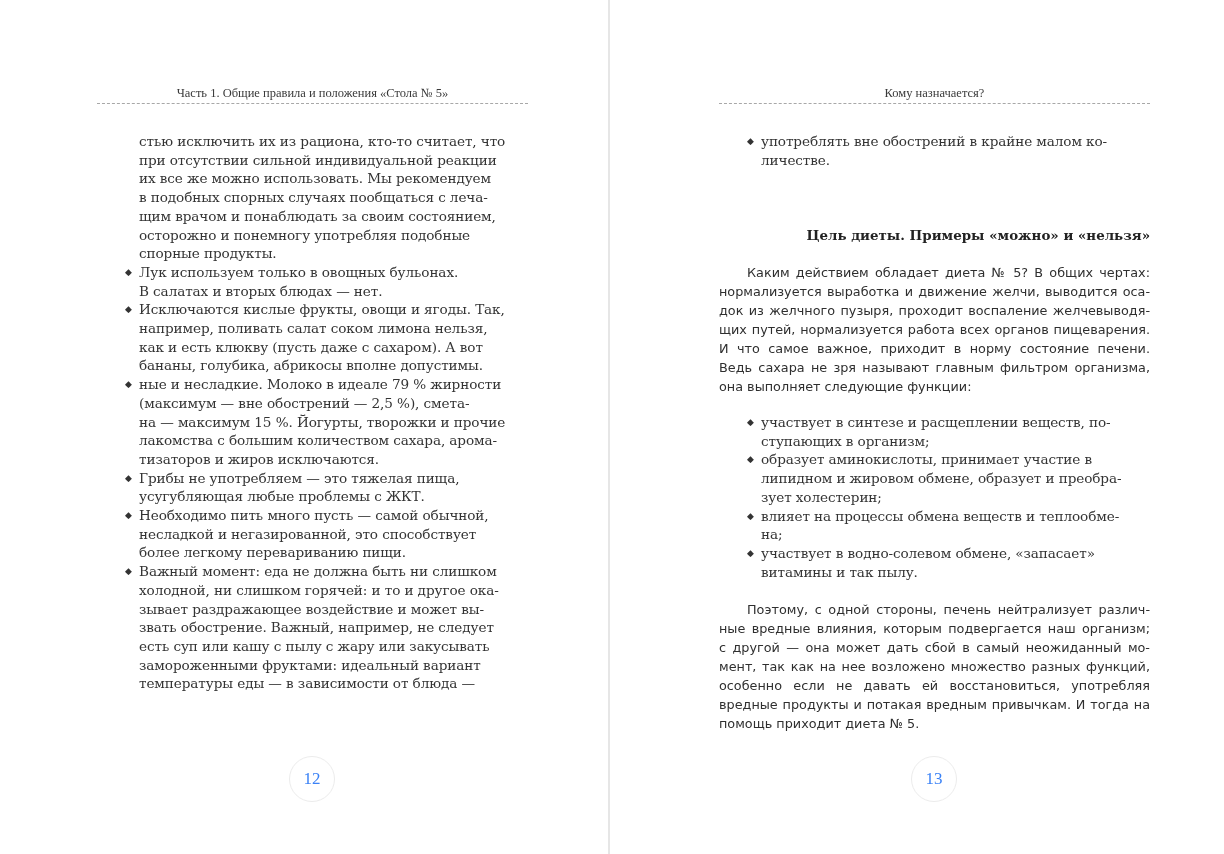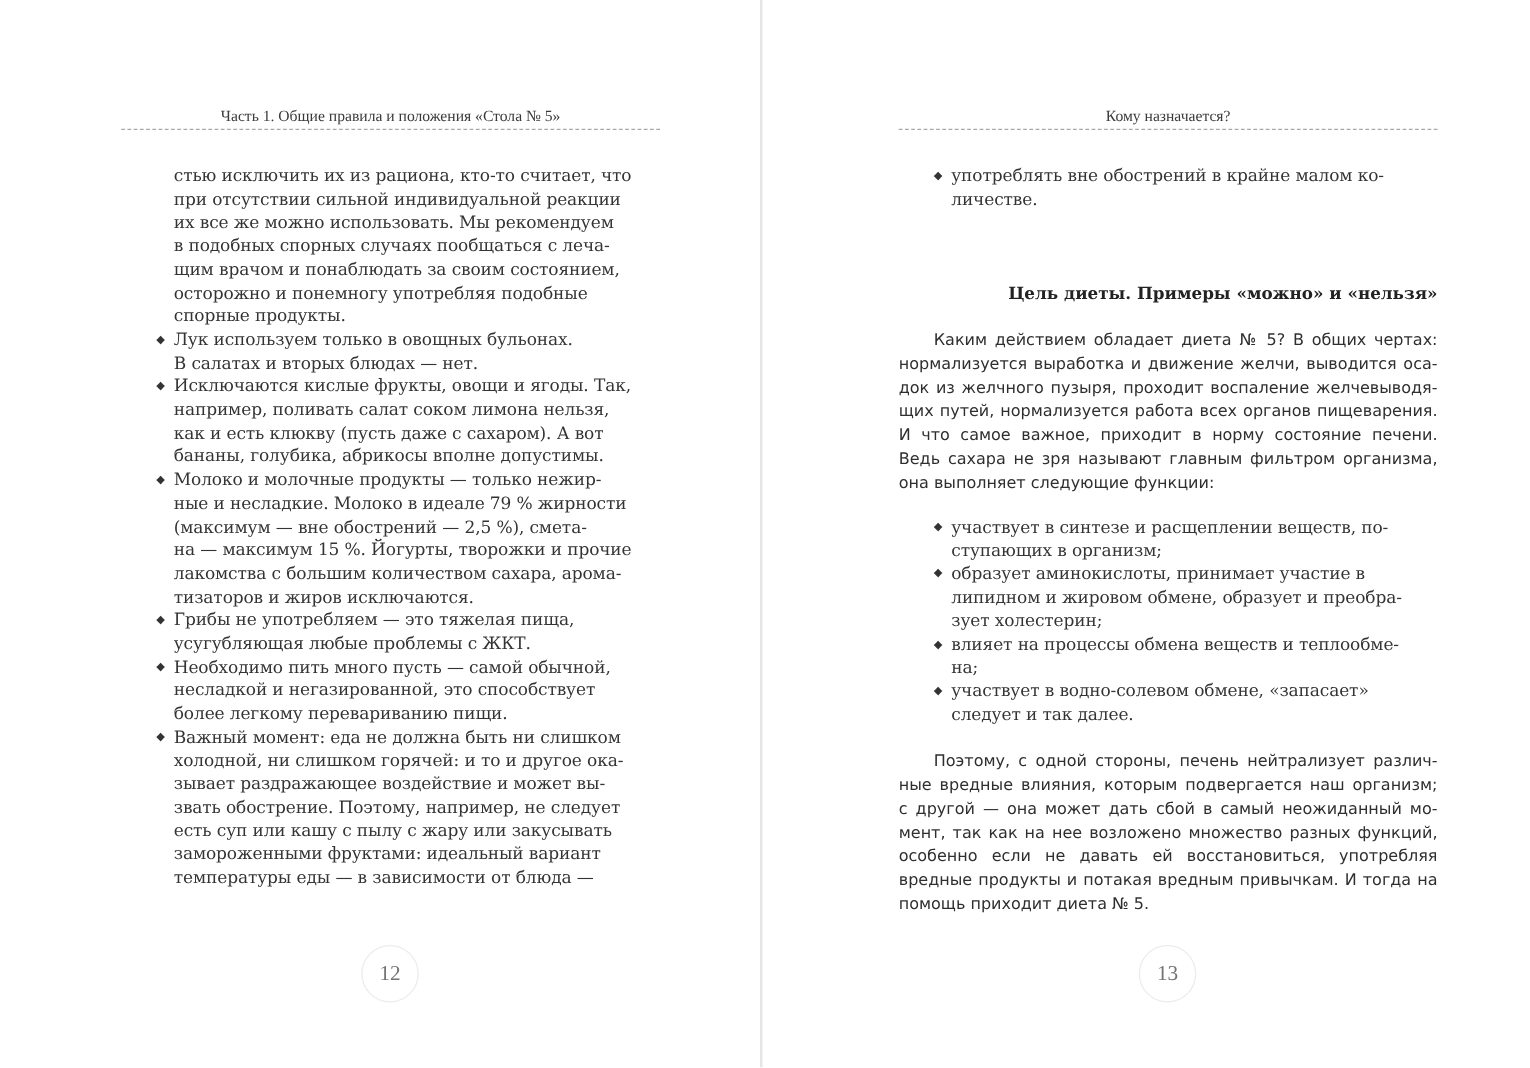--- a/index.html
+++ b/index.html
@@ -57,7 +57,6 @@
 
     <div class="bullet-item">
       <span class="bullet">◆</span>
-      <span class="ln">Молоко и молочные продукты — только нежир-</span>
       <span class="ln">ные и несладкие. Молоко в идеале 79 % жирности</span>
       <span class="ln">(максимум — вне обострений — 2,5 %), смета-</span>
       <span class="ln">на — максимум 15 %. Йогурты, творожки и прочие</span>

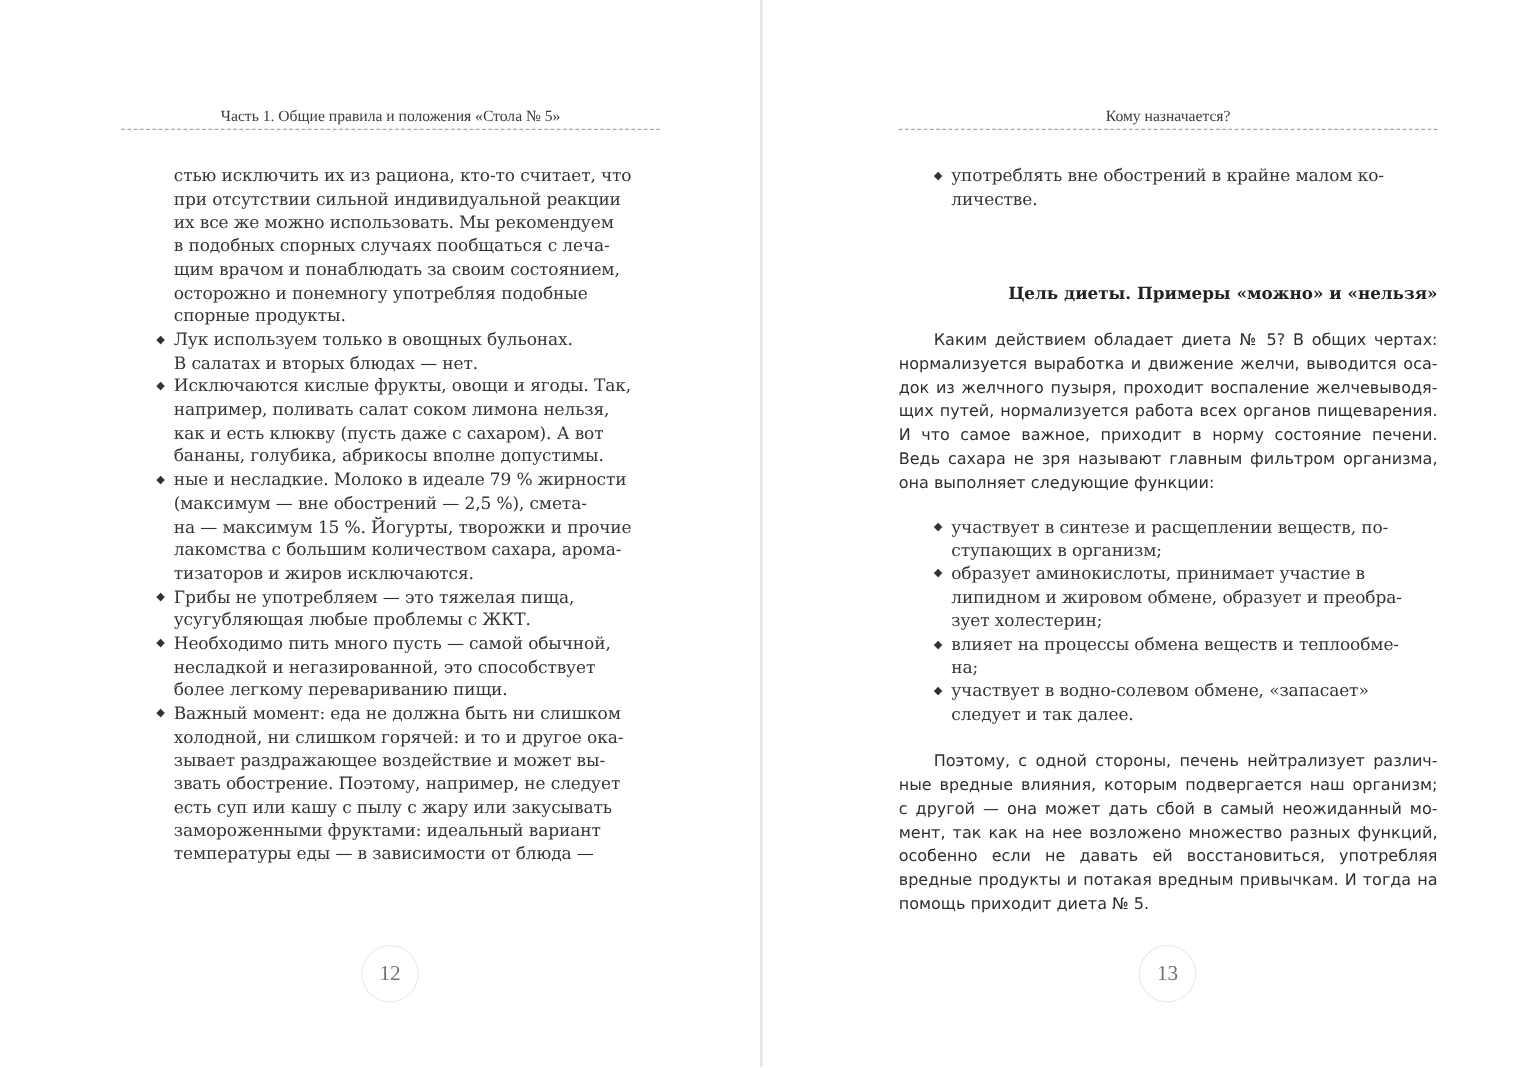--- a/index.html
+++ b/index.html
@@ -136,7 +136,7 @@
     <div class="bullet-item">
       <span class="bullet">◆</span>
       <span class="ln">участвует в водно-солевом обмене, «запасает»</span>
-      <span class="ln">следует и так далее.</span>
+      <span class="ln">витамины и так пылу.</span>
     </div>
   </div>
 

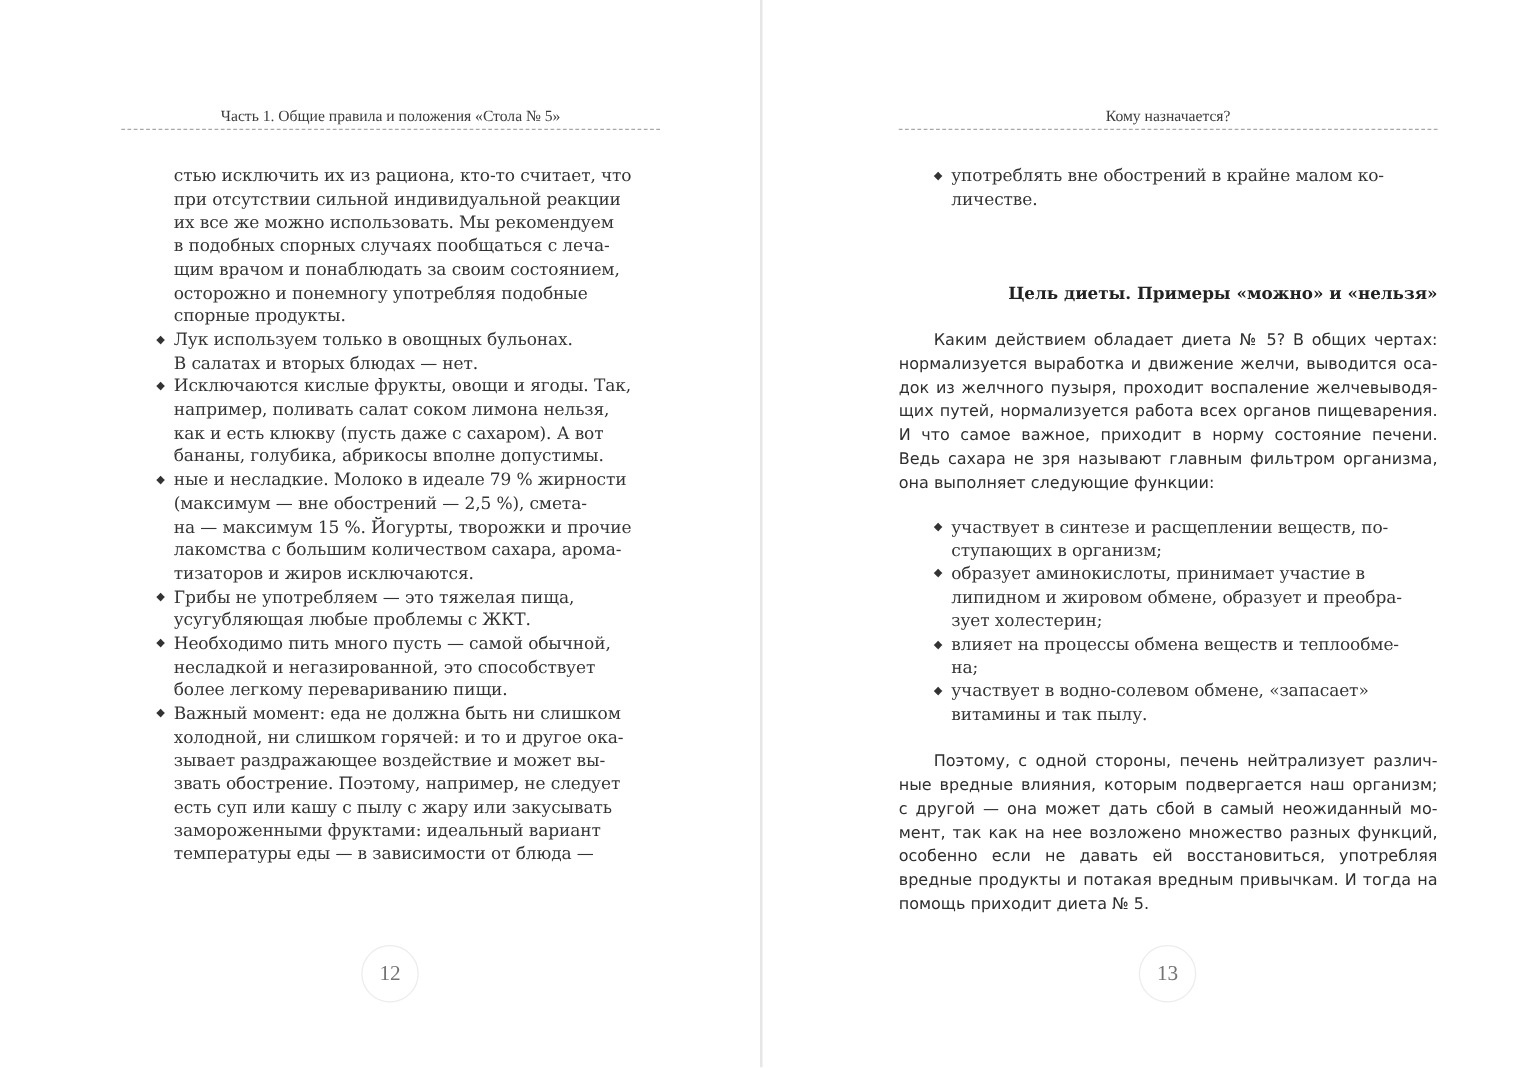--- a/index.html
+++ b/index.html
@@ -82,7 +82,7 @@
       <span class="ln">Важный момент: еда не должна быть ни слишком</span>
       <span class="ln">холодной, ни слишком горячей: и то и другое ока-</span>
       <span class="ln">зывает раздражающее воздействие и может вы-</span>
-      <span class="ln">звать обострение. Поэтому, например, не следует</span>
+      <span class="ln">звать обострение. Важный, например, не следует</span>
       <span class="ln">есть суп или кашу с пылу с жару или закусывать</span>
       <span class="ln">замороженными фруктами: идеальный вариант</span>
       <span class="ln">температуры еды — в зависимости от блюда —</span>

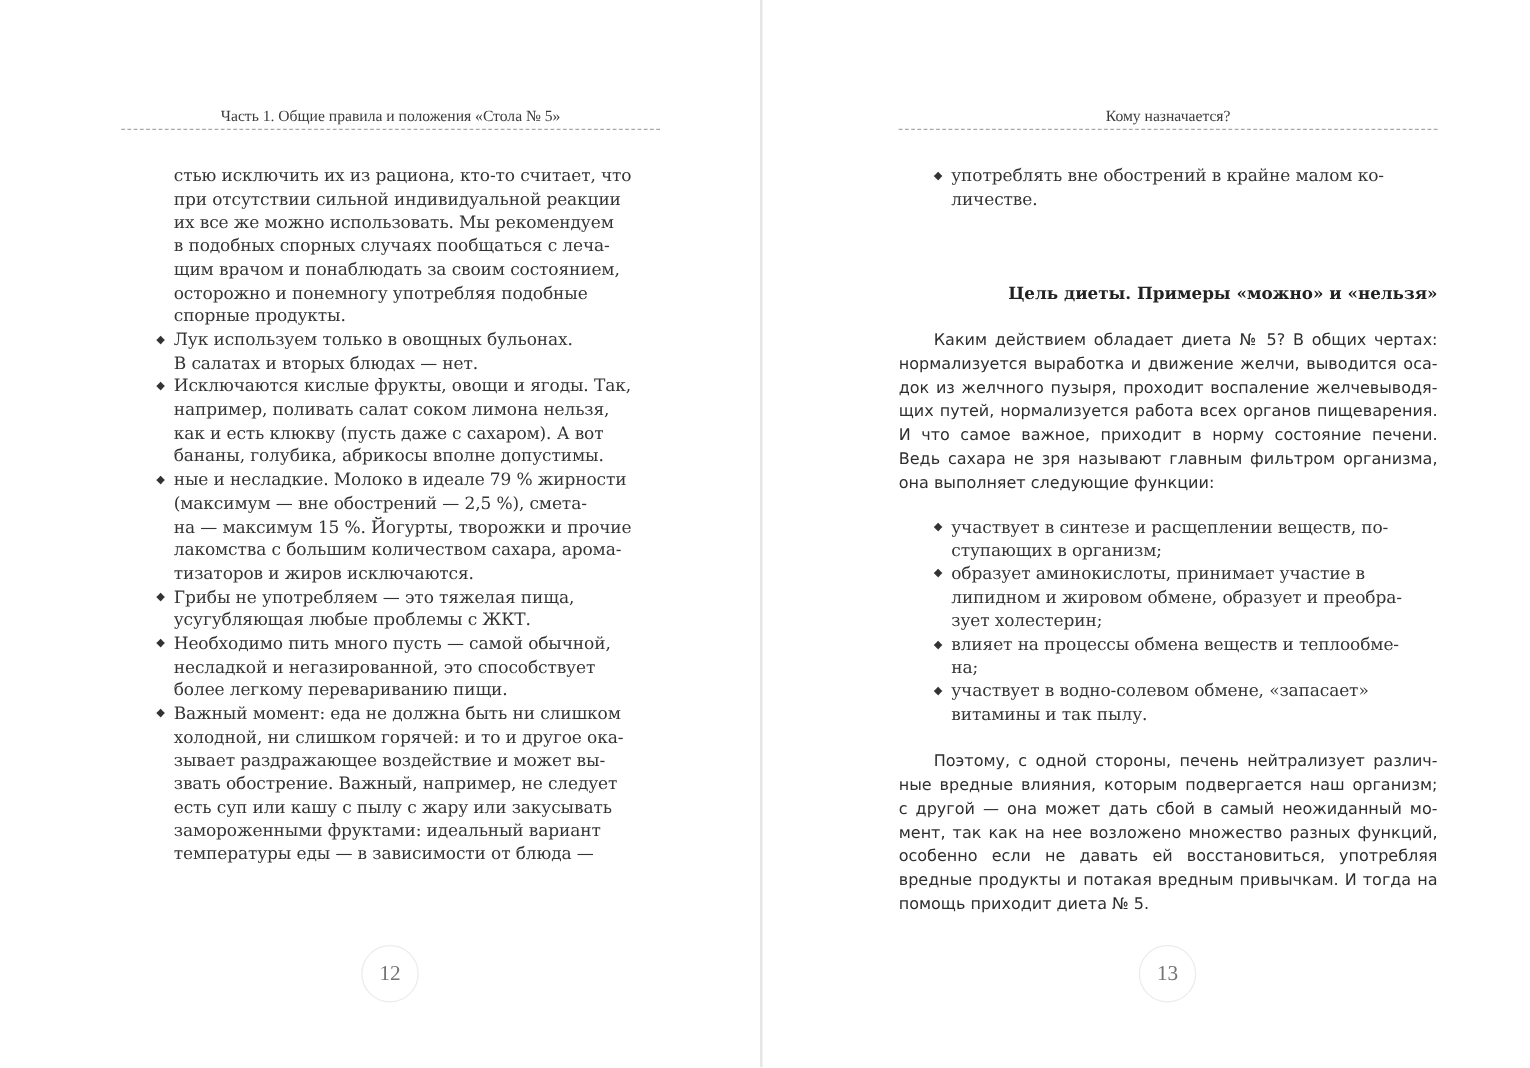--- a/index.html
+++ b/index.html
@@ -19,7 +19,7 @@
   .sans-block .ln { display:block; white-space:nowrap; }
   .sans-block .ln.j { text-align:justify; text-align-last:justify; }
   .indent { padding-left:28px; }
-  .pagenum { position:absolute; width:46px; height:46px; border:1.5px solid #ececec; border-radius:50%; font-family:"Liberation Serif", serif; font-size:17px; color:#737373; display:flex; align-items:center; justify-content:center; box-sizing:border-box; }
+  .pagenum { position:absolute; width:46px; height:46px; border:1.5px solid #ececec; border-radius:50%; font-family:"Liberation Serif", serif; font-size:17px; color:#3b82f6; display:flex; align-items:center; justify-content:center; box-sizing:border-box; }
 </style>
 </head>
 <body>

